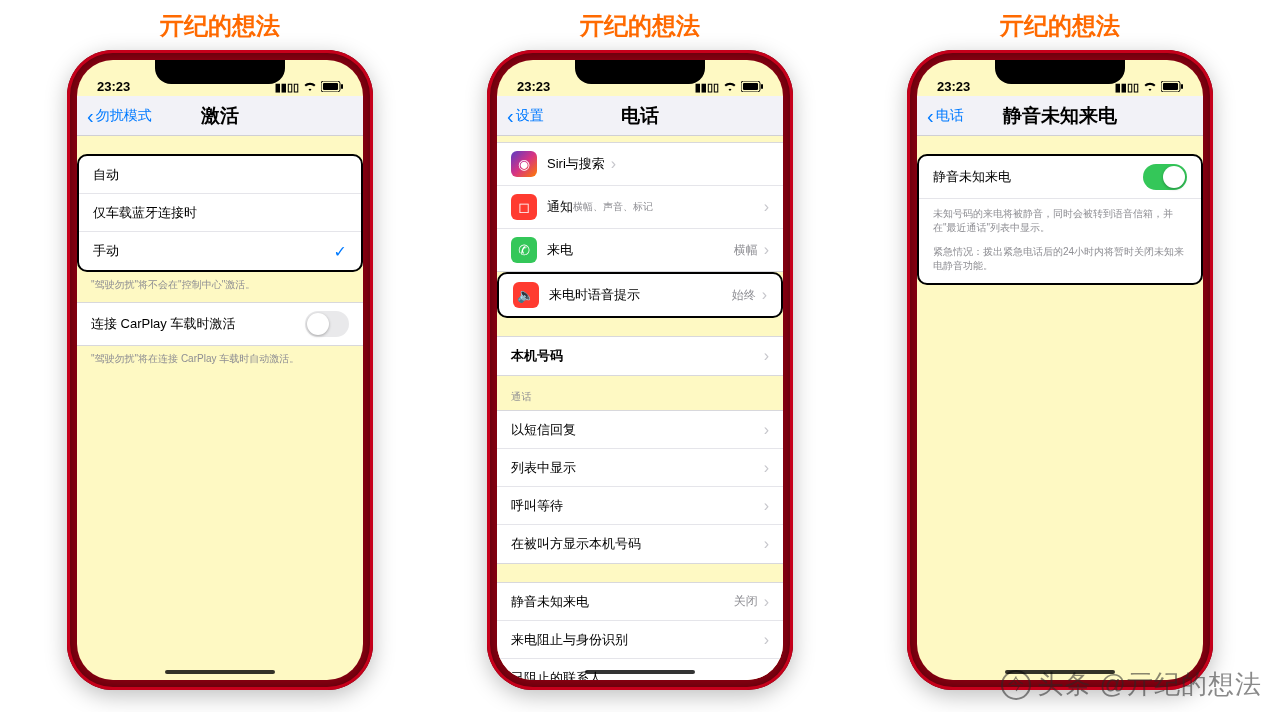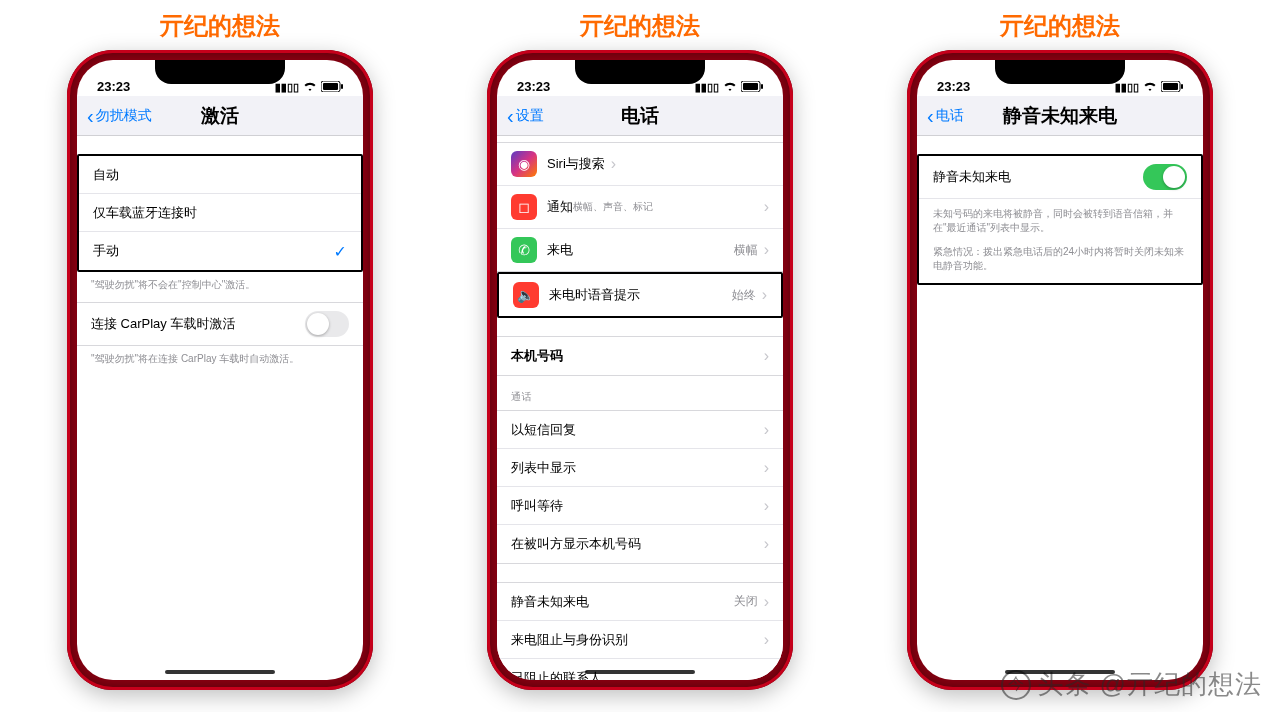--- a/index.html
+++ b/index.html
@@ -30,7 +30,7 @@
   }
   .screen {
     width: 100%; height: 100%;
-    background: #ffffff;
+    background: #fef9c3;
     border-radius: 36px;
     overflow: hidden;
     position: relative;

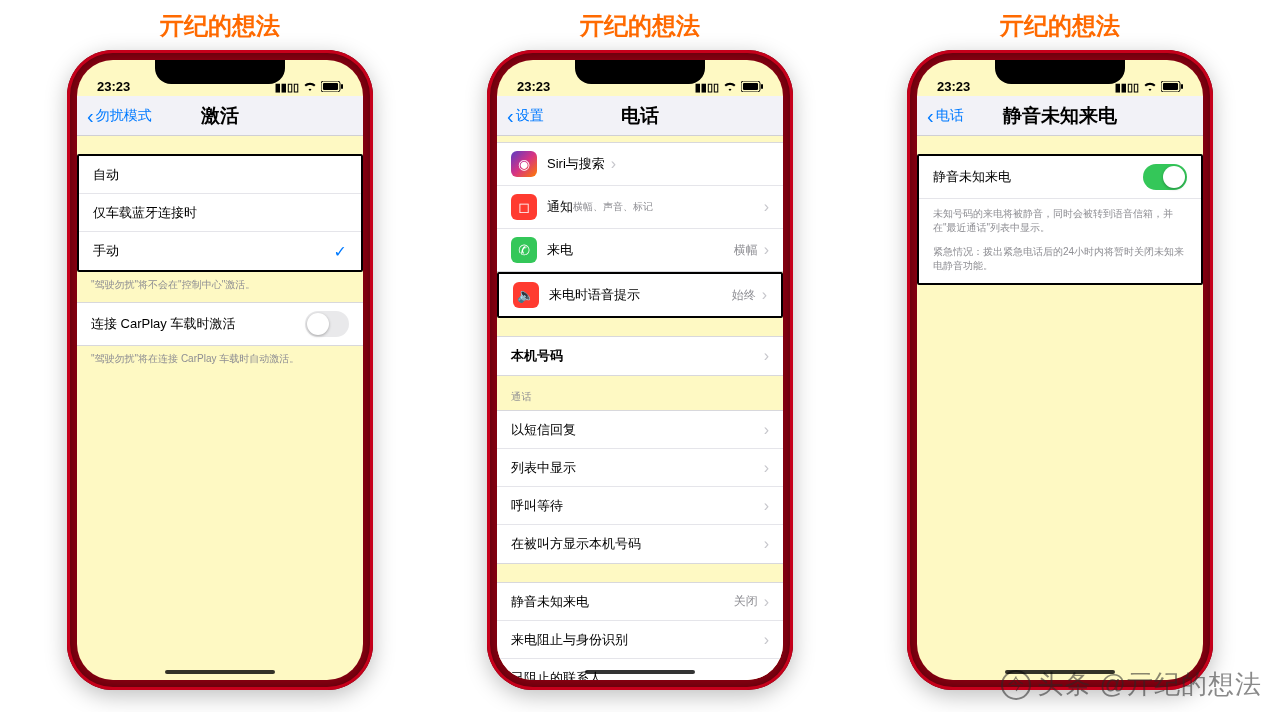--- a/index.html
+++ b/index.html
@@ -61,7 +61,7 @@
   .chev { font-size: 20px; line-height: 1; font-weight: 300; }
   .content { flex: 1; overflow: hidden; }
   .group { background: #fff; border-top: 1px solid #d8d8dc; border-bottom: 1px solid #d8d8dc; }
-  .group.box { border: 2px solid #000; border-radius: 2px; }
+  .group.box { border: 2px solid #000; border-radius: 10px; }
   .row {
     min-height: 38px; padding: 8px 14px;
     display: flex; align-items: center;

